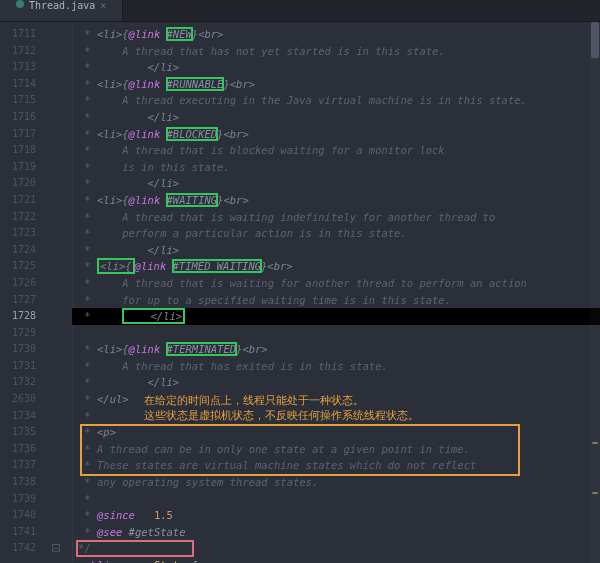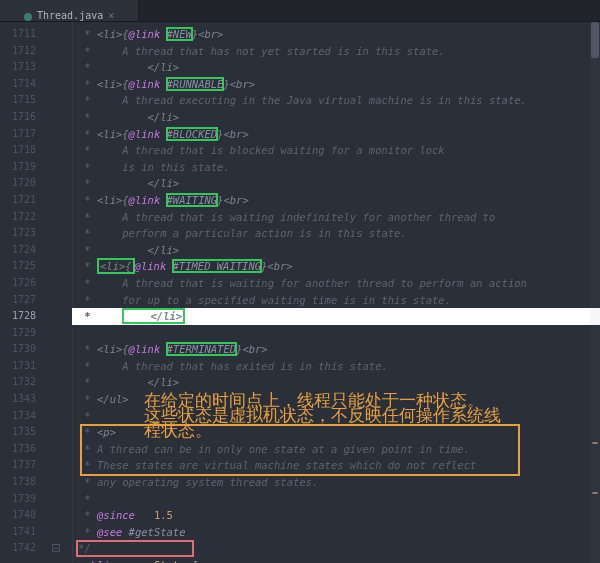--- a/index.html
+++ b/index.html
@@ -6,7 +6,7 @@
   html, body { width: 600px; height: 563px; overflow: hidden; background: #21252b; font-family: "Consolas", "Menlo", monospace; }
   .workspace { display: flex; flex-direction: column; height: 100%; }
   .tab-bar { height: 22px; background: #21252b; display: flex; align-items: center; border-bottom: 1px solid #181a1f; }
-  .tab { display: flex; align-items: flex-end; gap: 5px; height: 100%; padding: 0 24px; background: #2c313a; border-right: 1px solid #181a1f; font-size: 10px; color: #abb2bf; }
+  .tab { display: flex; align-items: flex-start; gap: 5px; height: 100%; padding: 0 16px; background: #2c313a; border-right: 1px solid #181a1f; font-size: 10px; color: #abb2bf; }
   .tab .tab-icon { width: 8px; height: 8px; border-radius: 50%; background: #3b7c70; }
   .tab .close-x { color: #6b717d; font-size: 10px; }
   .editor-area { flex: 1; display: flex; background: #2b2f3a; position: relative; overflow: hidden; justify-content: flex-end; }

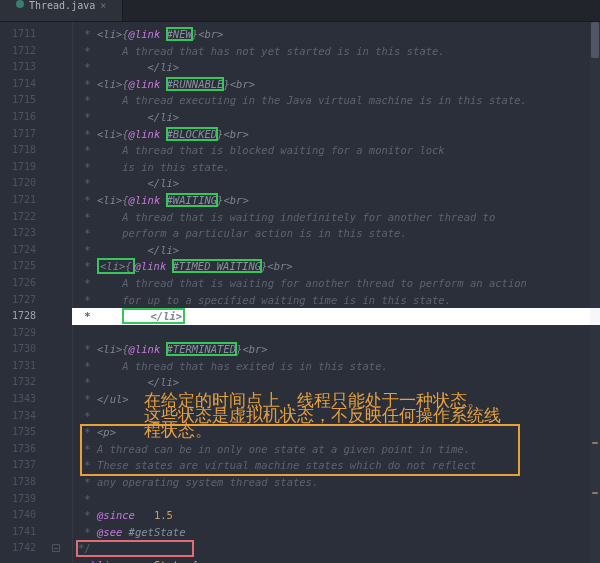--- a/index.html
+++ b/index.html
@@ -18,7 +18,7 @@
   .fold { position: absolute; left: 6px; top: 4px; width: 8px; height: 8px; border: 1px solid #4b5363; }
   .fold::before { content: ""; position: absolute; left: 1px; right: 1px; top: 3px; height: 1px; background: #4b5363; }
   .code { flex: 1; padding: 4px 0 4px 6px; font-size: 10.5px; line-height: 16.6px; white-space: pre; position: relative; }
-  .hl-line { background: #ffffff; display: block; margin-left: -6px; padding-left: 6px; font-weight: bold; }
+  .hl-line { background: #000000; display: block; margin-left: -6px; padding-left: 6px; }
   .c-star { color: #5c6370; }
   .c-doc  { color: #5c6370; font-style: italic; margin-top: 42px; }
   .c-tag  { color: #7f848e; font-style: italic; }

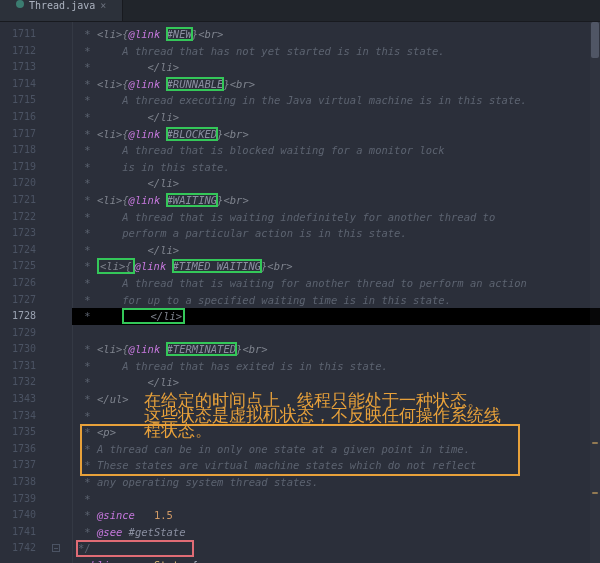--- a/index.html
+++ b/index.html
@@ -78,7 +78,7 @@
         <div class="ln">1730</div>
         <div class="ln">1731</div>
         <div class="ln">1732</div>
-        <div class="ln">1343</div>
+        <div class="ln">2630</div>
         <div class="ln">1734</div>
         <div class="ln">1735</div>
         <div class="ln">1736</div>

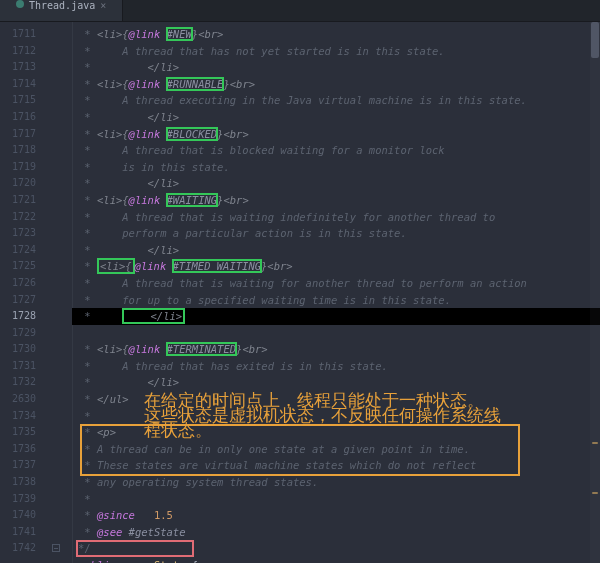--- a/index.html
+++ b/index.html
@@ -34,7 +34,7 @@
   .outline-orange { border: 2px solid #e8a13a; }
   .outline-red { border: 2px solid #e06c75; }
   .overlay { position: absolute; pointer-events: none; }
-  .anno { color: #e8a13a; font-size: 17px; font-family: "Microsoft YaHei", "PingFang SC", sans-serif; line-height: 15px; pointer-events: none; }
+  .anno { color: #e8a13a; font-size: 11px; font-family: "Microsoft YaHei", "PingFang SC", sans-serif; line-height: 15px; pointer-events: none; }
   .scrollbar { position: absolute; right: 0; top: 0; bottom: 0; width: 10px; background: rgba(120,125,140,.06); }
   .scroll-thumb { position: absolute; left: 1px; right: 1px; top: 0; height: 36px; background: rgba(130,140,160,.4); border-radius: 2px; }
   .scroll-mark { position: absolute; left: 2px; right: 2px; height: 2px; background: rgba(230,180,100,.55); border-radius: 1px; }

